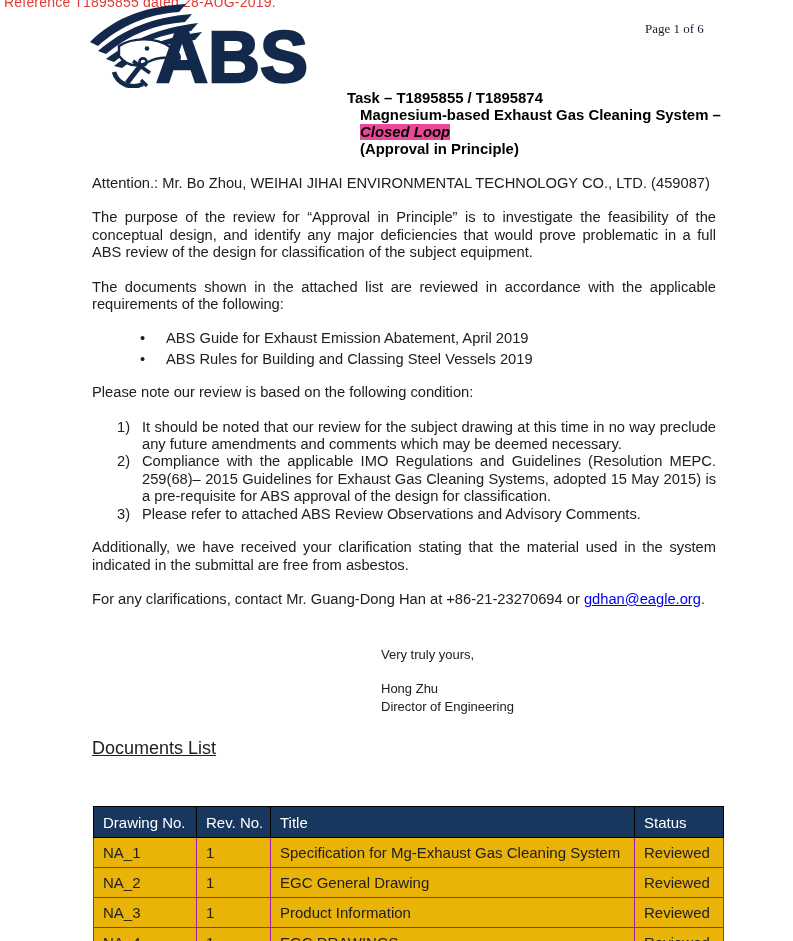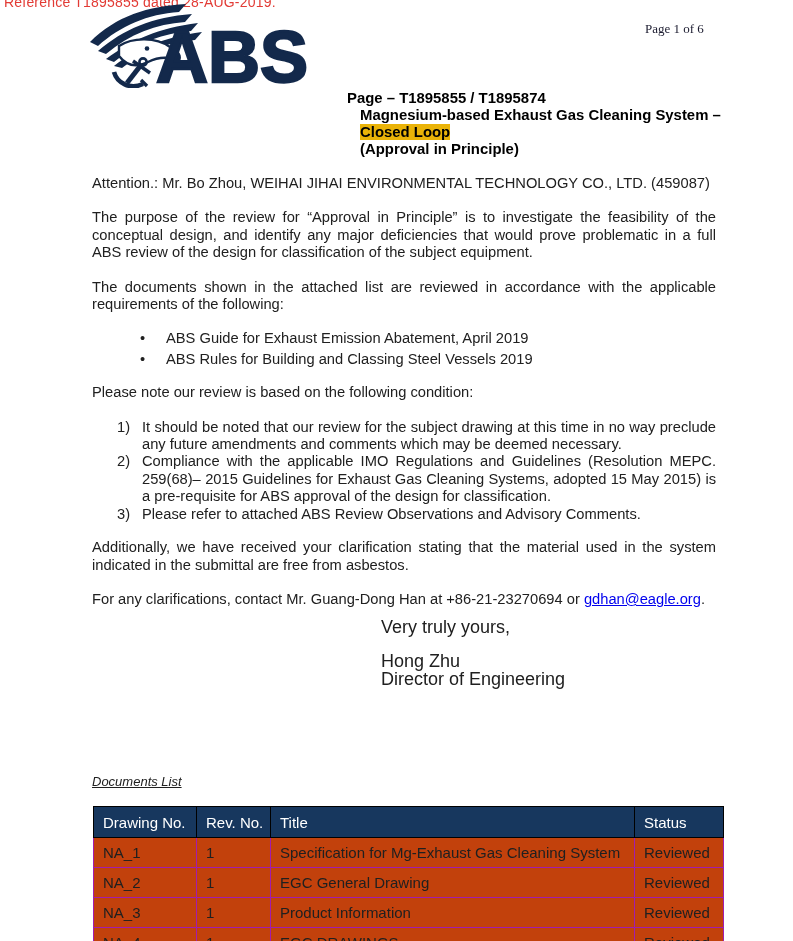--- a/index.html
+++ b/index.html
@@ -99,7 +99,7 @@
 <div class="pageno">Page 1 of 6</div>
 
 <div class="heading">
-  <div>Page – T1895855 / T1895874</div>
+  <div>Task – T1895855 / T1895874</div>
   <div class="ind">Magnesium-based Exhaust Gas Cleaning System –</div>
   <div class="ind"><span class="hl">Closed Loop</span></div>
   <div class="ind">(Approval in Principle)</div>

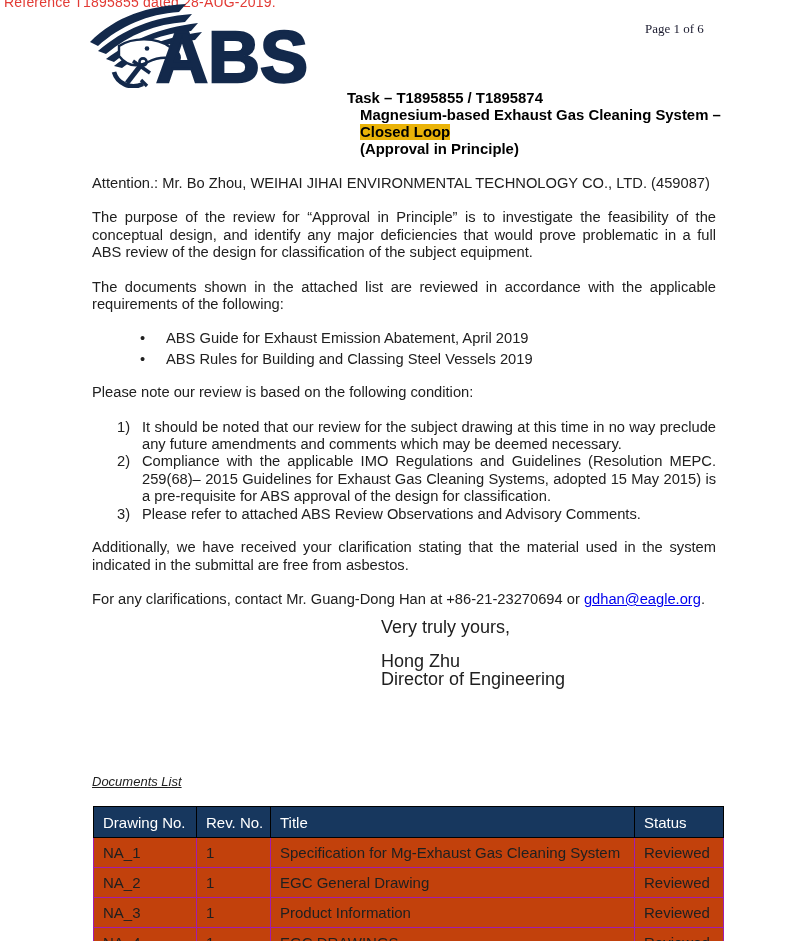--- a/index.html
+++ b/index.html
@@ -26,7 +26,7 @@
     font-size:14.9px;font-weight:bold;line-height:17px;color:#000;
   }
   .heading .ind{margin-left:13px;}
-  .hl{background:#eab308;}
+  .hl{background:#ec4899;font-style:italic;}
   
   .content{
     position:absolute;left:92px;top:175px;width:624px;

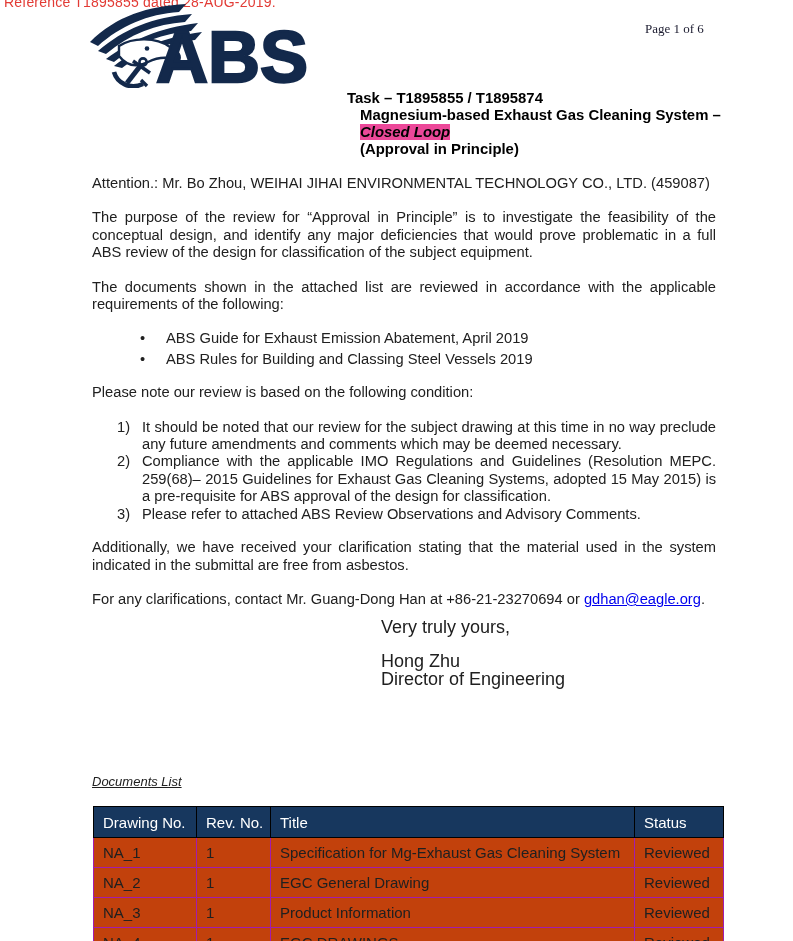--- a/index.html
+++ b/index.html
@@ -42,7 +42,7 @@
   ol.numbered li::before{content:counter(n) ")";position:absolute;left:25px;}
   a.email{color:#0000ee;text-decoration:underline;cursor:pointer;}
   
-  .sig{position:absolute;left:381px;top:619px;font-size:18px;line-height:17.4px;}
+  .sig{position:absolute;left:381px;top:646px;font-size:13px;line-height:17.4px;}
   .sig p{margin:0;}
   .sig .gap{margin-bottom:17px;}
   

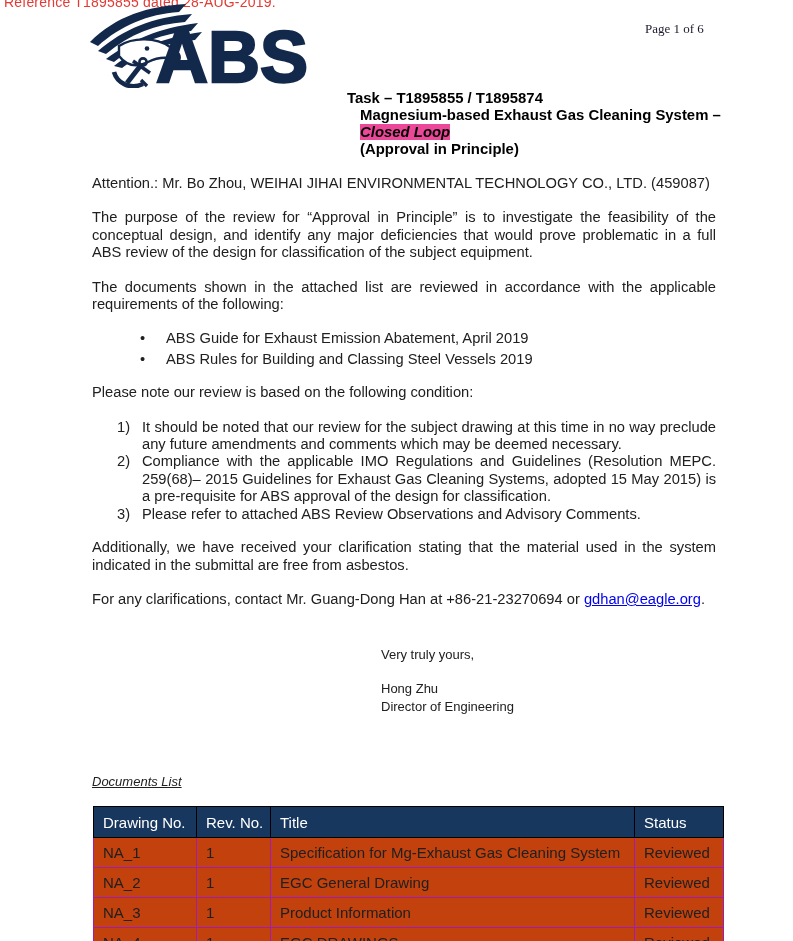--- a/index.html
+++ b/index.html
@@ -47,8 +47,8 @@
   .sig .gap{margin-bottom:17px;}
   
   .doclist-heading{
-    position:absolute;left:92px;top:774px;
-    font-size:13px;text-decoration:underline;font-style:italic;
+    position:absolute;left:92px;top:738px;
+    font-size:18px;text-decoration:underline;
   }
   table.docs{
     position:absolute;left:93px;top:806px;width:630px;

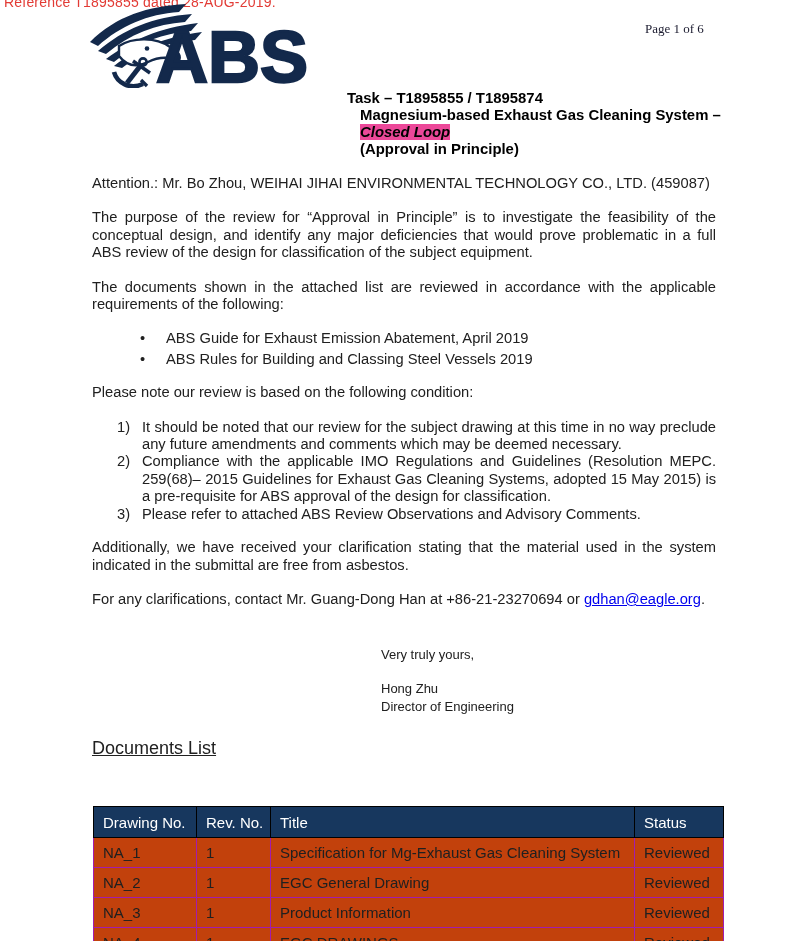--- a/index.html
+++ b/index.html
@@ -62,7 +62,7 @@
     background:#17375e;color:#ffffff;font-weight:normal;height:30px;
     border-color:#000;
   }
-  table.docs td{height:29px;background:#c2410c;}
+  table.docs td{height:29px;background:#eab308;}
 </style>
 </head>
 <body>

